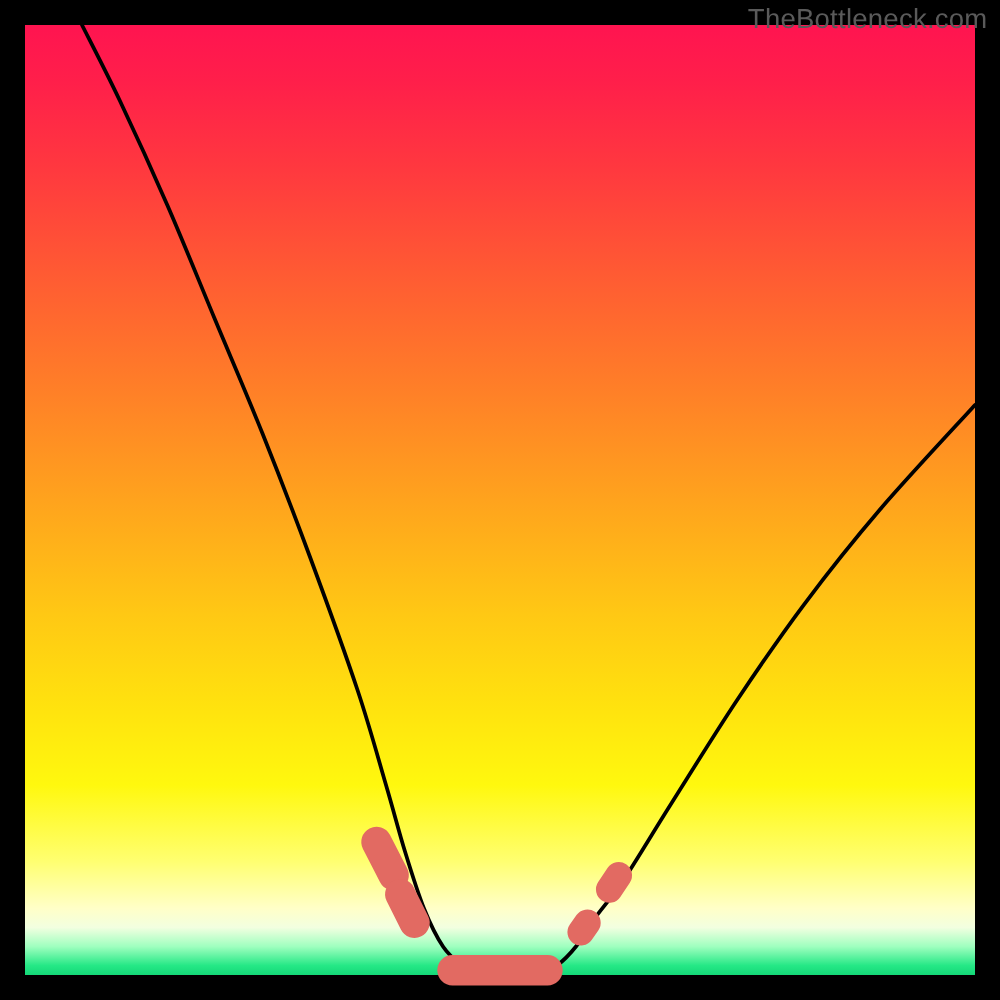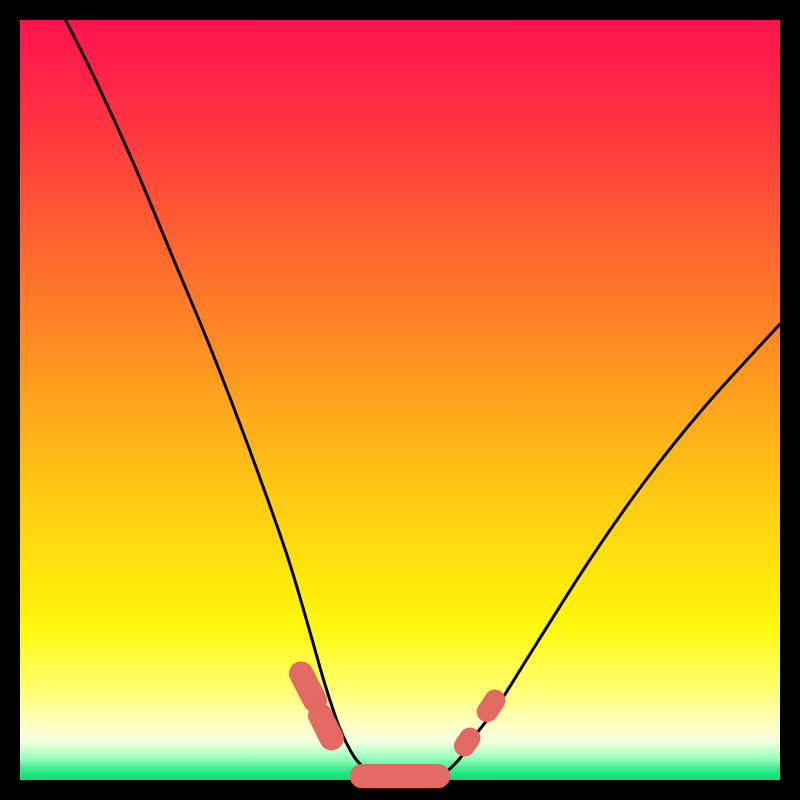--- a/index.html
+++ b/index.html
@@ -81,6 +81,7 @@
         </g>
     </svg>
   </div>
+  <div class="watermark">TheBottleneck.com</div>
 </div>
 
 </body></html>

